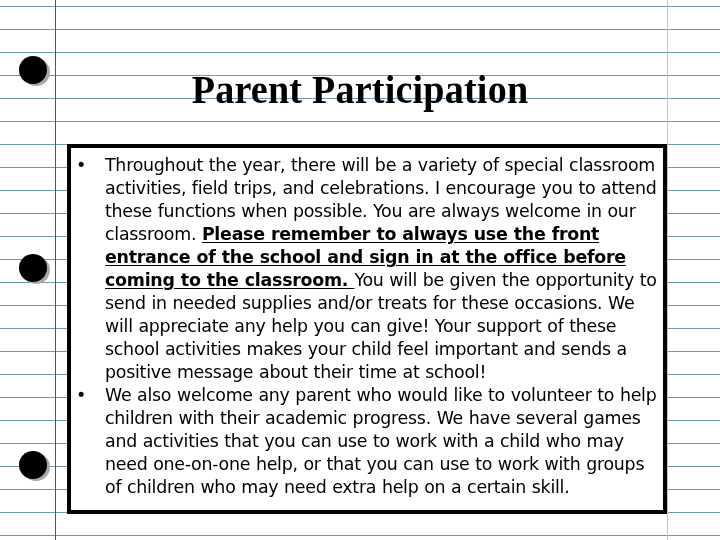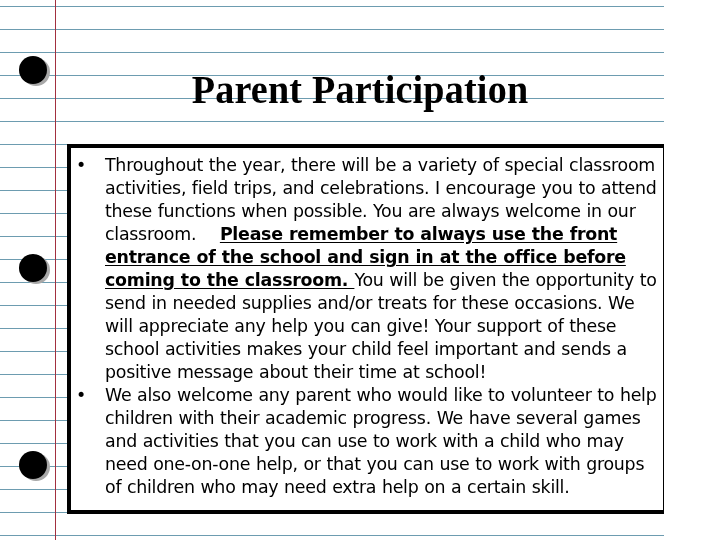--- a/index.html
+++ b/index.html
@@ -12,7 +12,7 @@
   }
   #slide {
     position: relative;
-    width: 664px;
+    width: 720px;
     height: 540px;
     overflow: hidden;
     background: #ffffff;

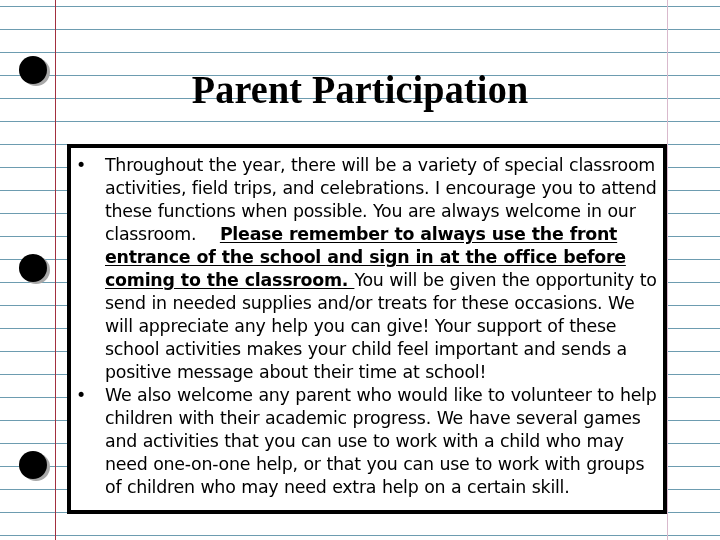--- a/index.html
+++ b/index.html
@@ -108,7 +108,6 @@
     font-weight: bold;
     text-decoration: underline;
     text-underline-offset: 2px;
-    margin-left: 18px;
   }
 </style>
 </head>

